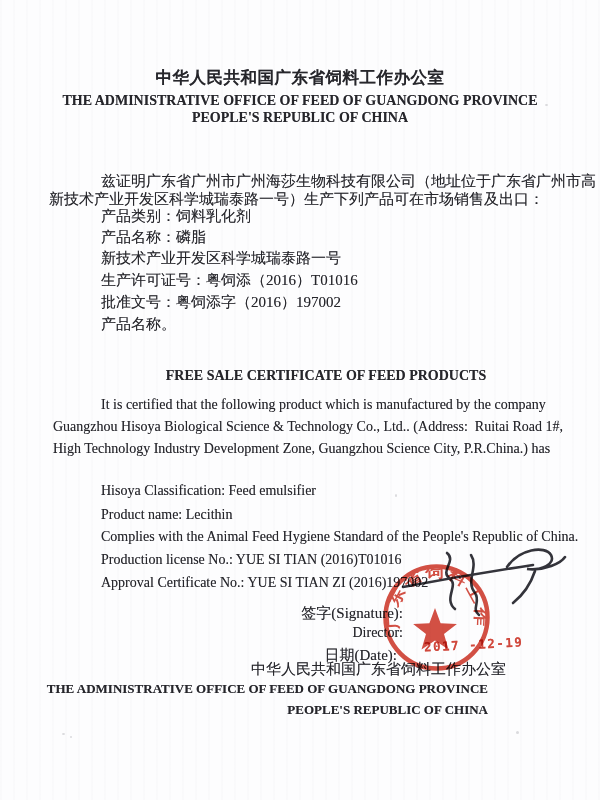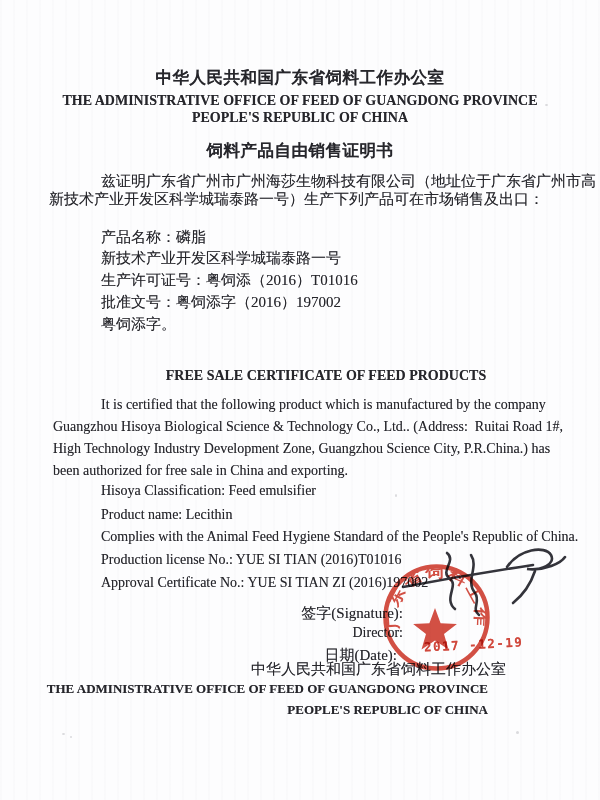--- a/index.html
+++ b/index.html
@@ -49,7 +49,6 @@
   <div class="line cn title-cn center" style="top:67px">中华人民共和国广东省饲料工作办公室</div>
   <div class="line en hdr-en center" style="top:93px">THE ADMINISTRATIVE OFFICE OF FEED OF GUANGDONG PROVINCE</div>
   <div class="line en hdr-en center" style="top:110px">PEOPLE'S REPUBLIC OF CHINA</div>
-  <div class="line cn title-cn center" style="top:140px">饲料产品自由销售证明书</div>
 
   <div class="line cn" style="top:172px;left:101px">兹证明广东省广州市广州海莎生物科技有限公司（地址位于广东省广州市高</div>
   <div class="line cn" style="top:190px;left:49px">新技术产业开发区科学城瑞泰路一号）生产下列产品可在市场销售及出口：</div>

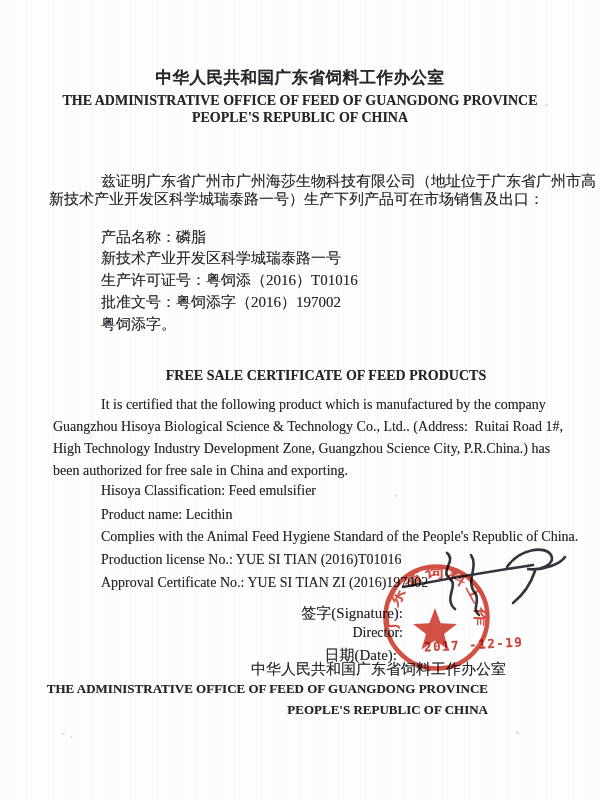--- a/index.html
+++ b/index.html
@@ -52,6 +52,7 @@
 
   <div class="line cn" style="top:172px;left:101px">兹证明广东省广州市广州海莎生物科技有限公司（地址位于广东省广州市高</div>
   <div class="line cn" style="top:190px;left:49px">新技术产业开发区科学城瑞泰路一号）生产下列产品可在市场销售及出口：</div>
+  <div class="line cn" style="top:207px;left:101px">产品类别：饲料乳化剂</div>
   <div class="line cn" style="top:228px;left:101px">产品名称：磷脂</div>
   <div class="line cn" style="top:249px;left:101px">新技术产业开发区科学城瑞泰路一号</div>
   <div class="line cn" style="top:271px;left:101px">生产许可证号：粤饲添（2016）T01016</div>

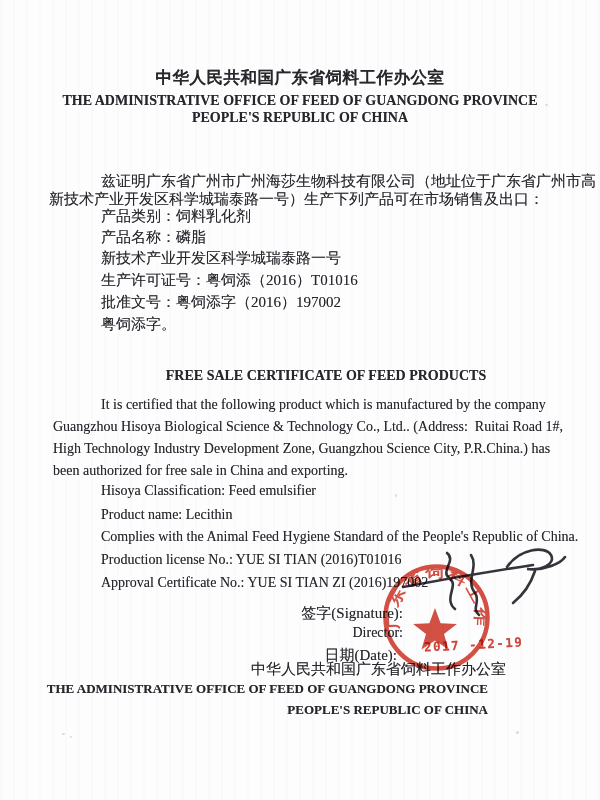--- a/index.html
+++ b/index.html
@@ -57,7 +57,7 @@
   <div class="line cn" style="top:249px;left:101px">新技术产业开发区科学城瑞泰路一号</div>
   <div class="line cn" style="top:271px;left:101px">生产许可证号：粤饲添（2016）T01016</div>
   <div class="line cn" style="top:293px;left:101px">批准文号：粤饲添字（2016）197002</div>
-  <div class="line cn" style="top:315px;left:101px">粤饲添字。</div>
+  <div class="line cn" style="top:315px;left:101px">产品名称。</div>
 
   <div class="line en bold center" style="top:368px;font-size:14px">FREE SALE CERTIFICATE OF FEED PRODUCTS</div>
   <div class="line en" style="top:397px;left:101px">It is certified that the following product which is manufactured by the company</div>

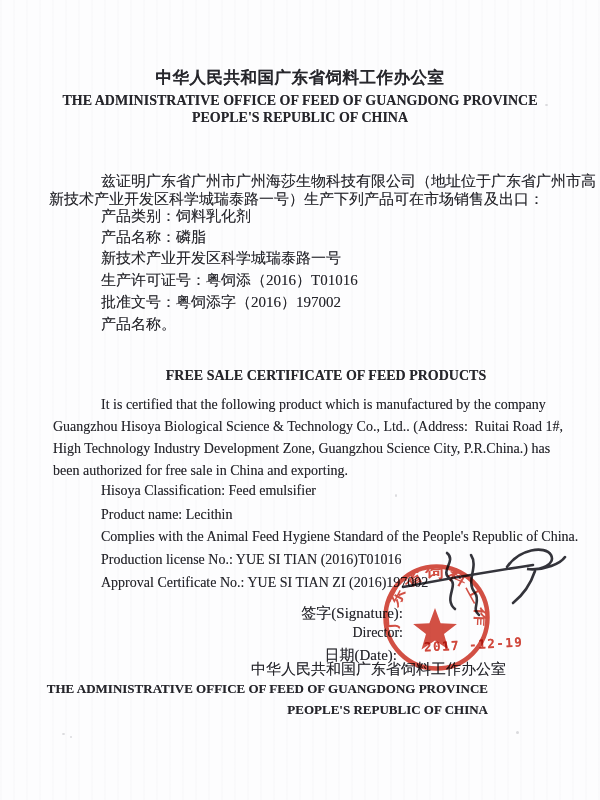--- a/index.html
+++ b/index.html
@@ -63,7 +63,6 @@
   <div class="line en" style="top:397px;left:101px">It is certified that the following product which is manufactured by the company</div>
   <div class="line en" style="top:419px;left:53px">Guangzhou Hisoya Biological Science &amp; Technology Co., Ltd.. (Address:&nbsp; Ruitai Road 1#,</div>
   <div class="line en" style="top:441px;left:53px">High Technology Industry Development Zone, Guangzhou Science City, P.R.China.) has</div>
-  <div class="line en" style="top:463px;left:53px">been authorized for free sale in China and exporting.</div>
   <div class="line en" style="top:483px;left:101px">Hisoya Classification: Feed emulsifier</div>
   <div class="line en" style="top:507px;left:101px">Product name: Lecithin</div>
   <div class="line en" style="top:529px;left:101px">Complies with the Animal Feed Hygiene Standard of the People's Republic of China.</div>

